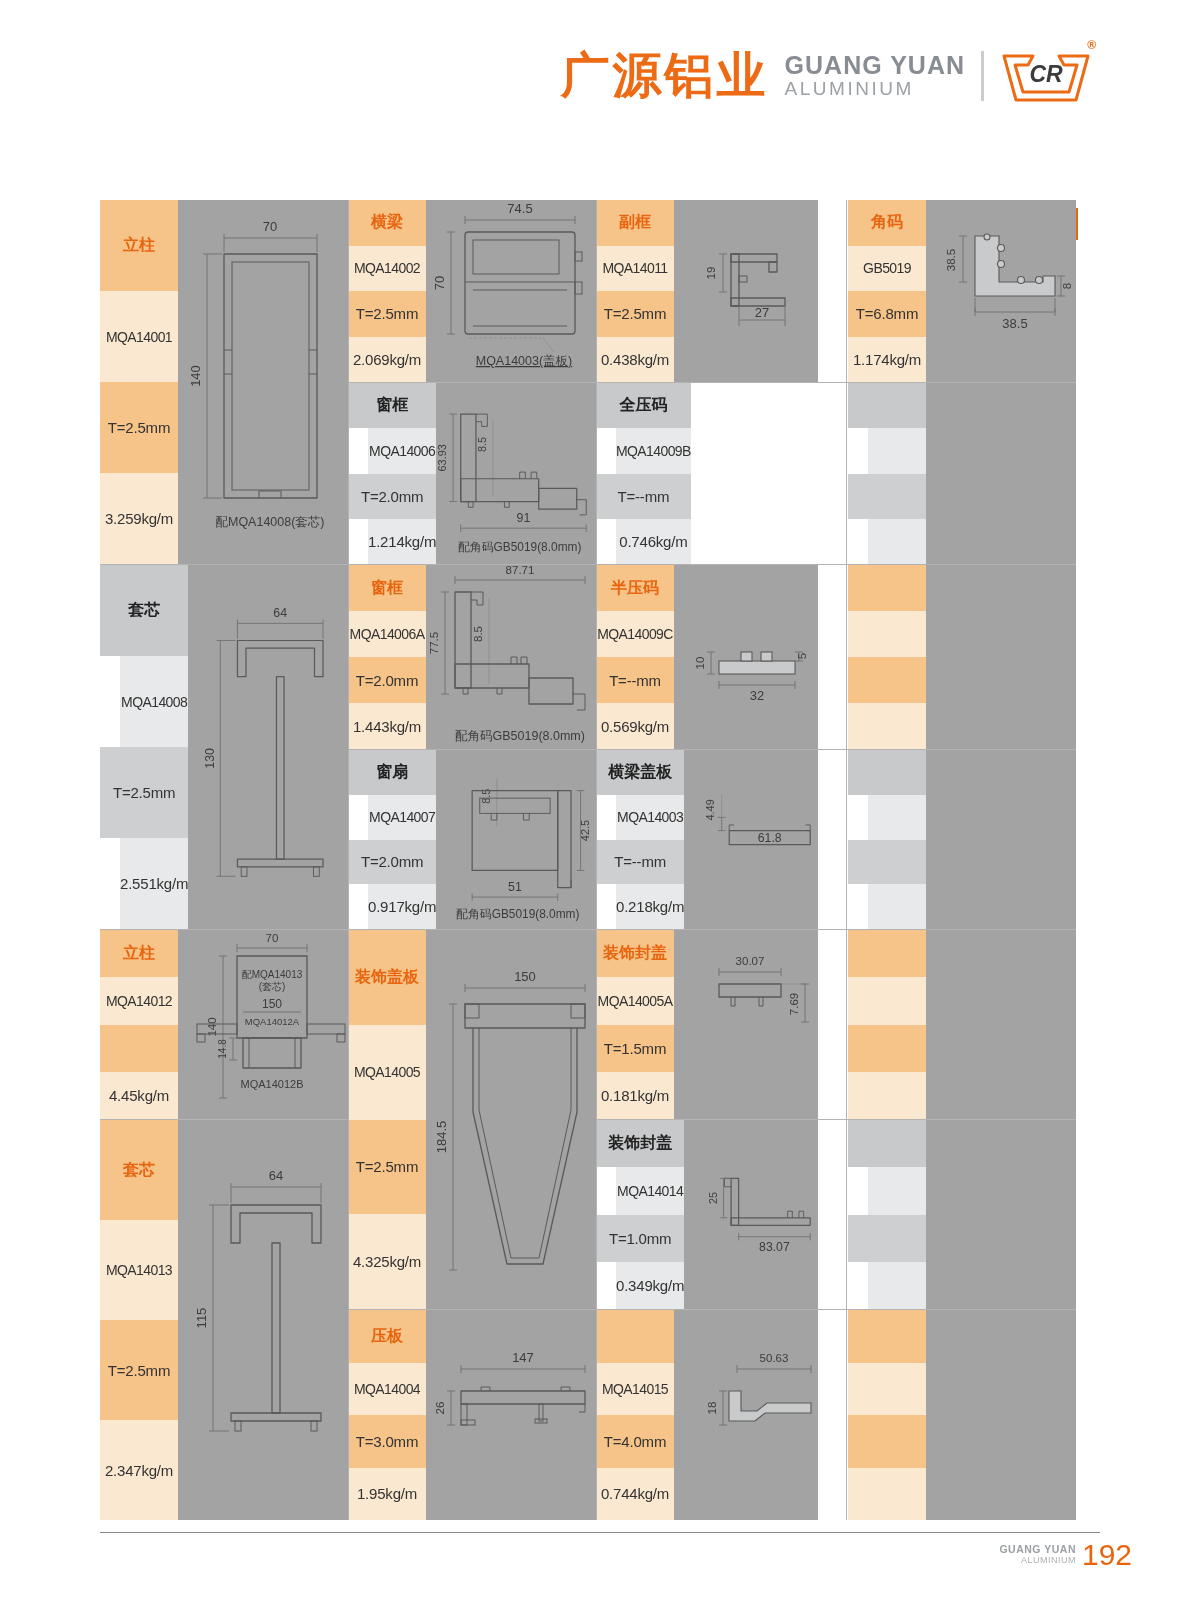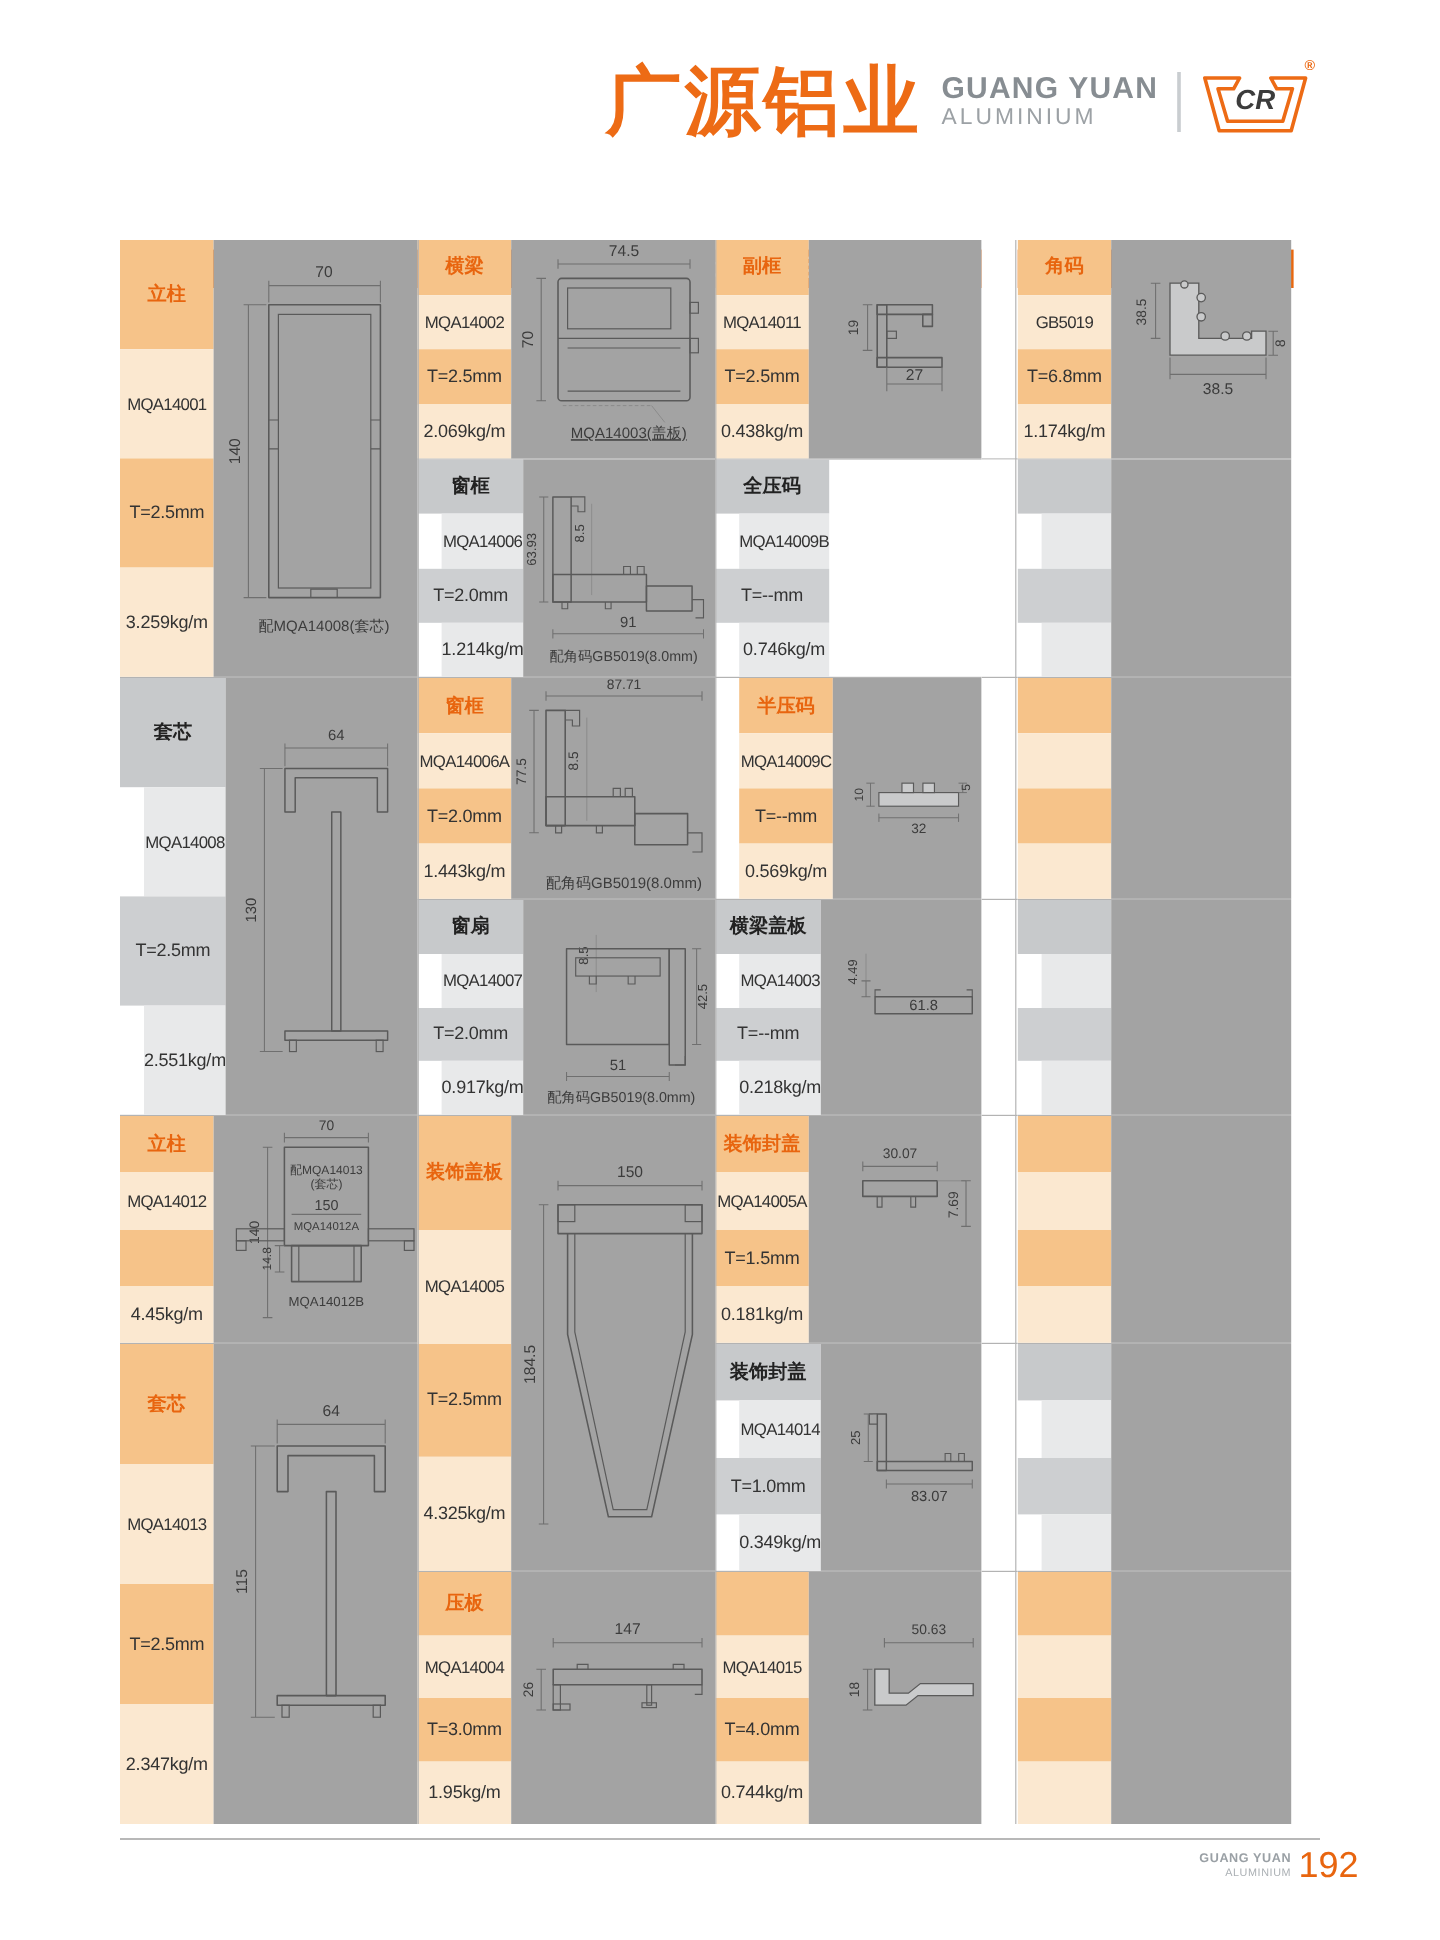--- a/index.html
+++ b/index.html
@@ -8,7 +8,7 @@
 
   
   .hdr{position:absolute;top:42px;right:108px;display:flex;align-items:center;gap:16px;}
-  .brand-cn{font-size:63px;font-weight:bold;color:#ED6B15;letter-spacing:3px;text-align:right;}
+  .brand-cn{font-size:49px;font-weight:bold;color:#ED6B15;letter-spacing:3px;text-align:right;}
   .brand-en{display:flex;flex-direction:column;line-height:1.08;}
   .brand-en .l1{font-size:25px;font-weight:bold;color:#878D92;letter-spacing:1px;}
   .brand-en .l2{font-size:19px;color:#9CA1A5;letter-spacing:2.5px;}

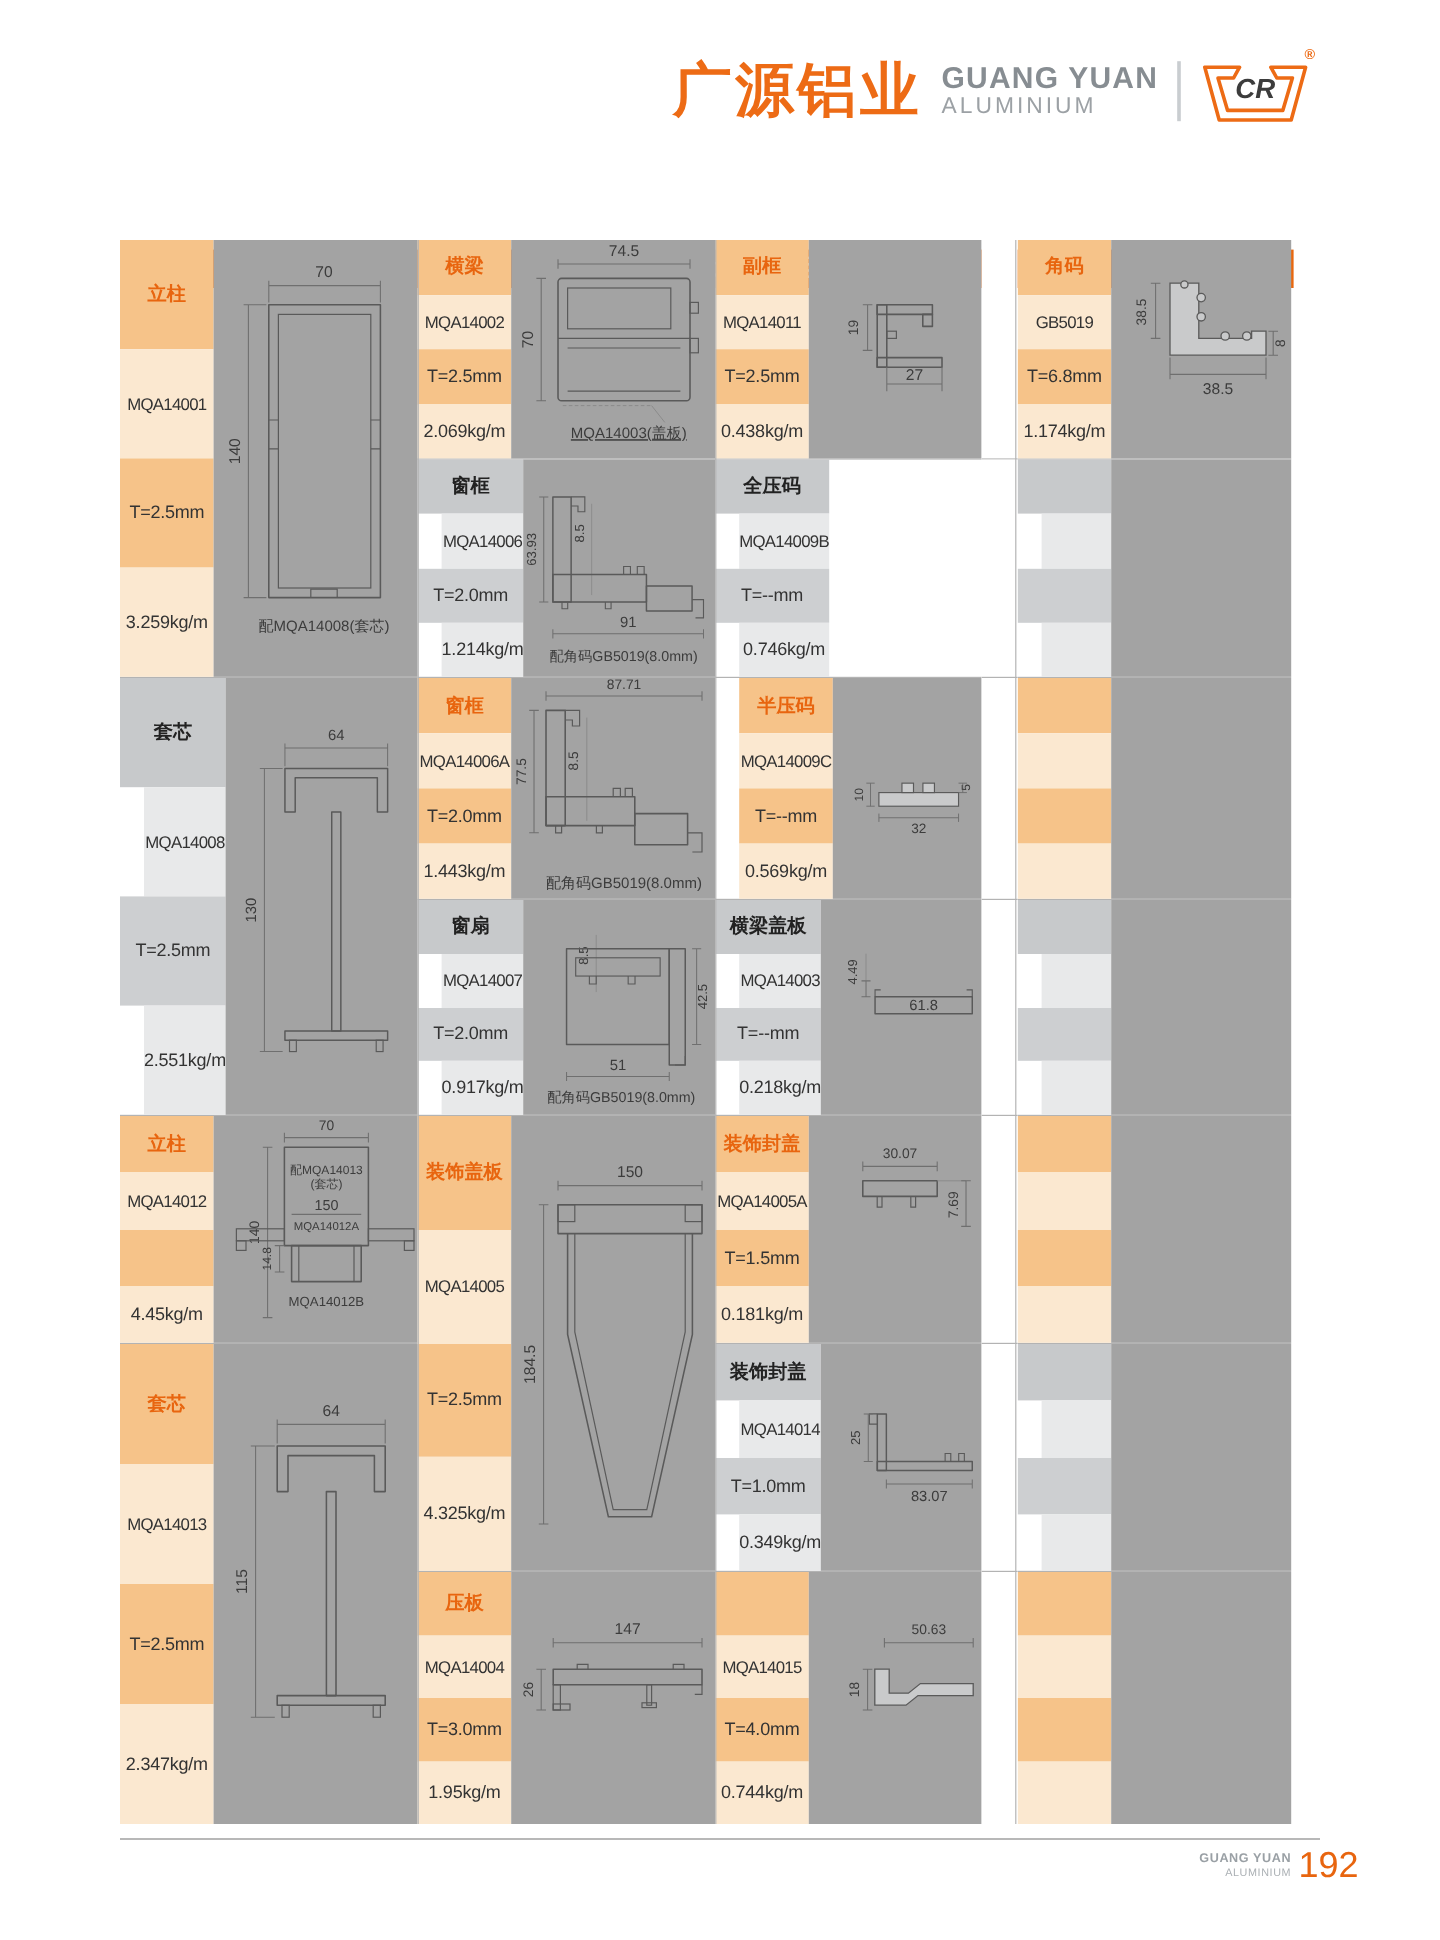--- a/index.html
+++ b/index.html
@@ -274,7 +274,7 @@
       </div>
     </div>
 
-    <div class="sec orange bline" style="grid-column:5/7;grid-row:3;padding-left:20px;">
+    <div class="sec orange bline" style="grid-column:5/7;grid-row:3;">
       <div class="labels">
         <div class="cell head">半压码</div>
         <div class="cell lite model">MQA14009C</div>

